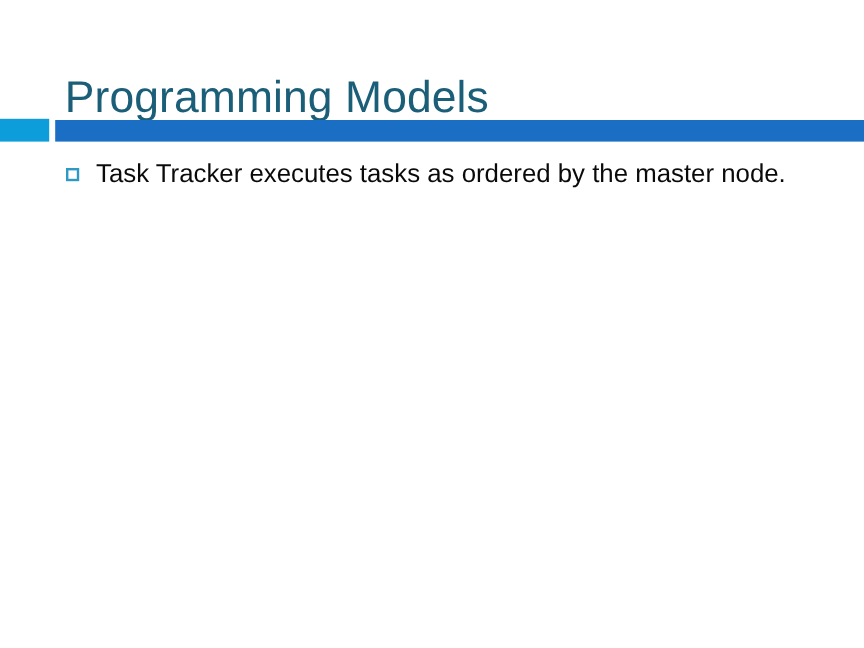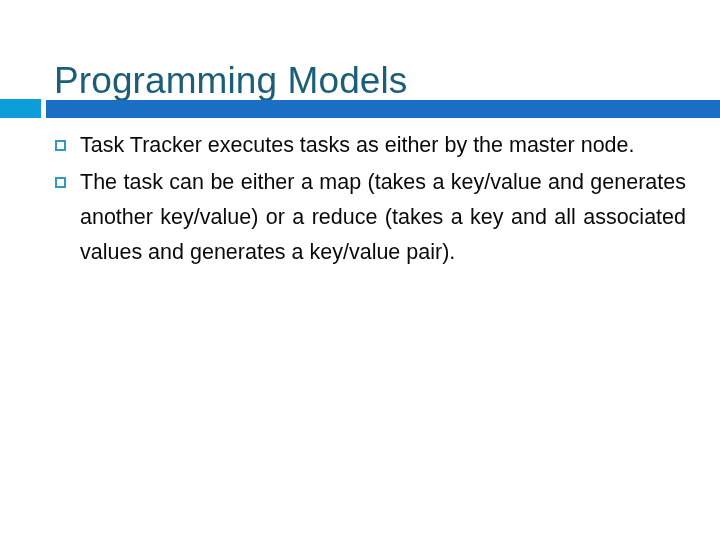--- a/index.html
+++ b/index.html
@@ -107,7 +107,7 @@
 
     <div class="bullet-row">
       <span class="bullet-marker"></span>
-      <div class="bullet-text"><span class="strong">Task Tracker</span><span> executes tasks as either by the master node.</span></div>
+      <div class="bullet-text"><span class="strong">Task Tracker</span><span> executes tasks as ordered by the master node.</span></div>
     </div>
 
     <div class="bullet-row">

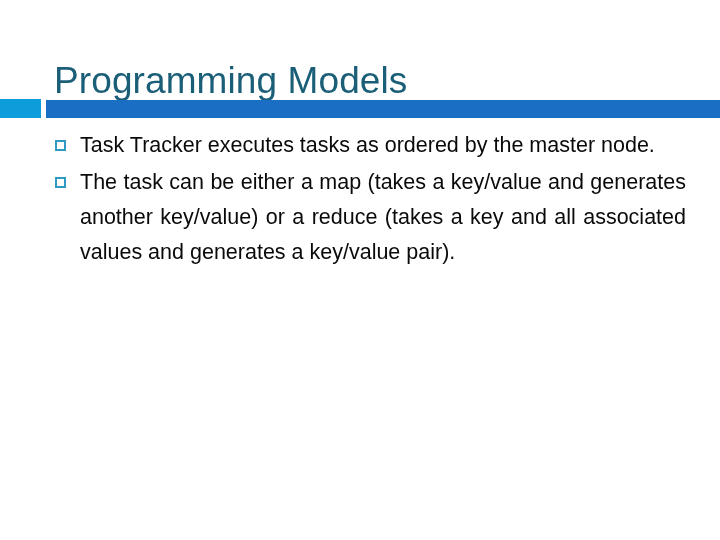--- a/index.html
+++ b/index.html
@@ -110,10 +110,6 @@
       <div class="bullet-text"><span class="strong">Task Tracker</span><span> executes tasks as ordered by the master node.</span></div>
     </div>
 
-    <div class="bullet-row">
-      <span class="bullet-marker"></span>
-      <div class="bullet-text"><span>The task can be either a map (takes a key/value and generates another key/value) or a reduce (takes a key and all associated values and generates a key/value pair).</span></div>
-    </div>
 
   </div>
 

